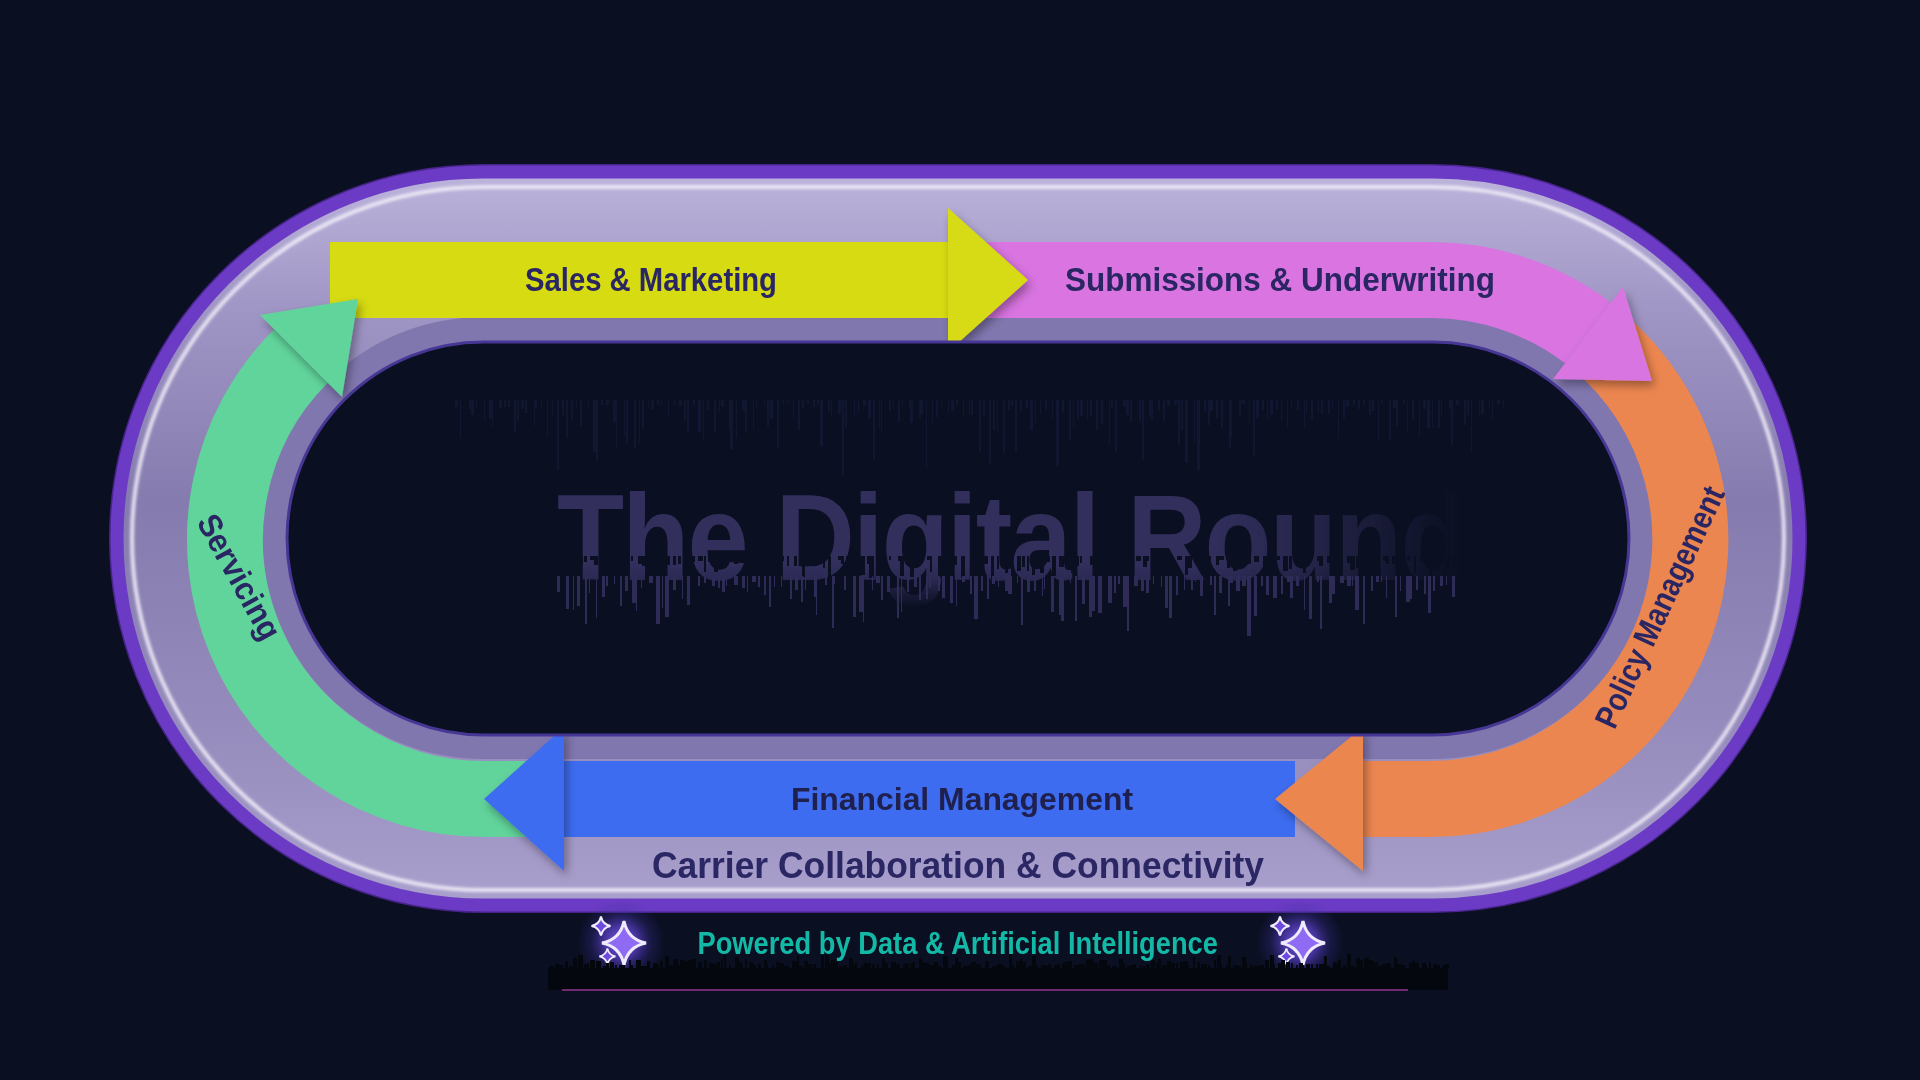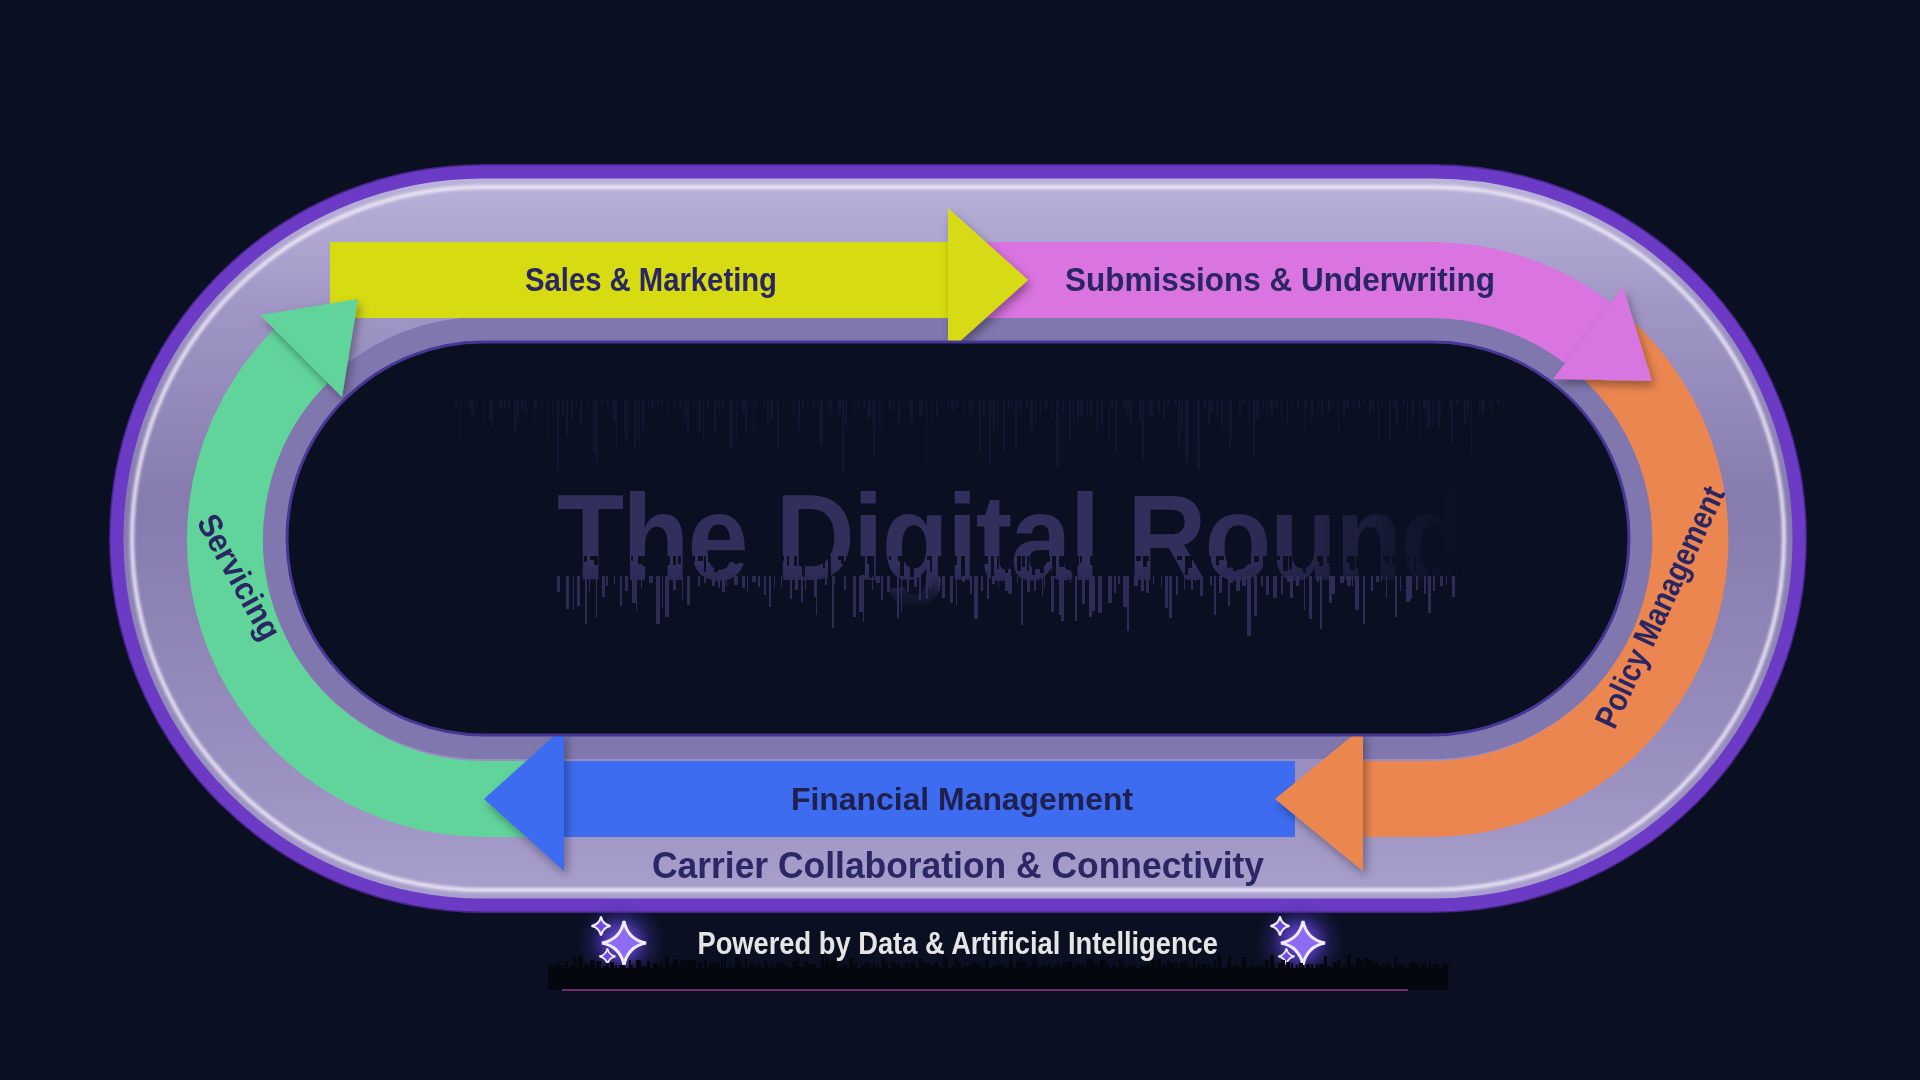--- a/index.html
+++ b/index.html
@@ -17,7 +17,7 @@
       -webkit-mask-image:linear-gradient(180deg,#000 0px,#000 96px,rgba(0,0,0,.85) 110px,rgba(0,0,0,.35) 126px,transparent 142px);
       mask-image:linear-gradient(180deg,#000 0px,#000 96px,rgba(0,0,0,.85) 110px,rgba(0,0,0,.35) 126px,transparent 142px);}
   #tagline{left:558px;top:926px;width:800px;text-align:center;font-size:31px;font-weight:800;
-      color:#e5e5e5;white-space:nowrap;}
+      color:#14b8a6;white-space:nowrap;}
   #tagline .squeeze{display:inline-block;transform:scaleX(.88);transform-origin:center;}
   #glitch-band{left:548px;top:968px;width:900px;height:22px;background:#05070F;}
   #glitch-underline{left:562px;top:989px;width:846px;height:2px;background:#A93BA0;opacity:.65;}

